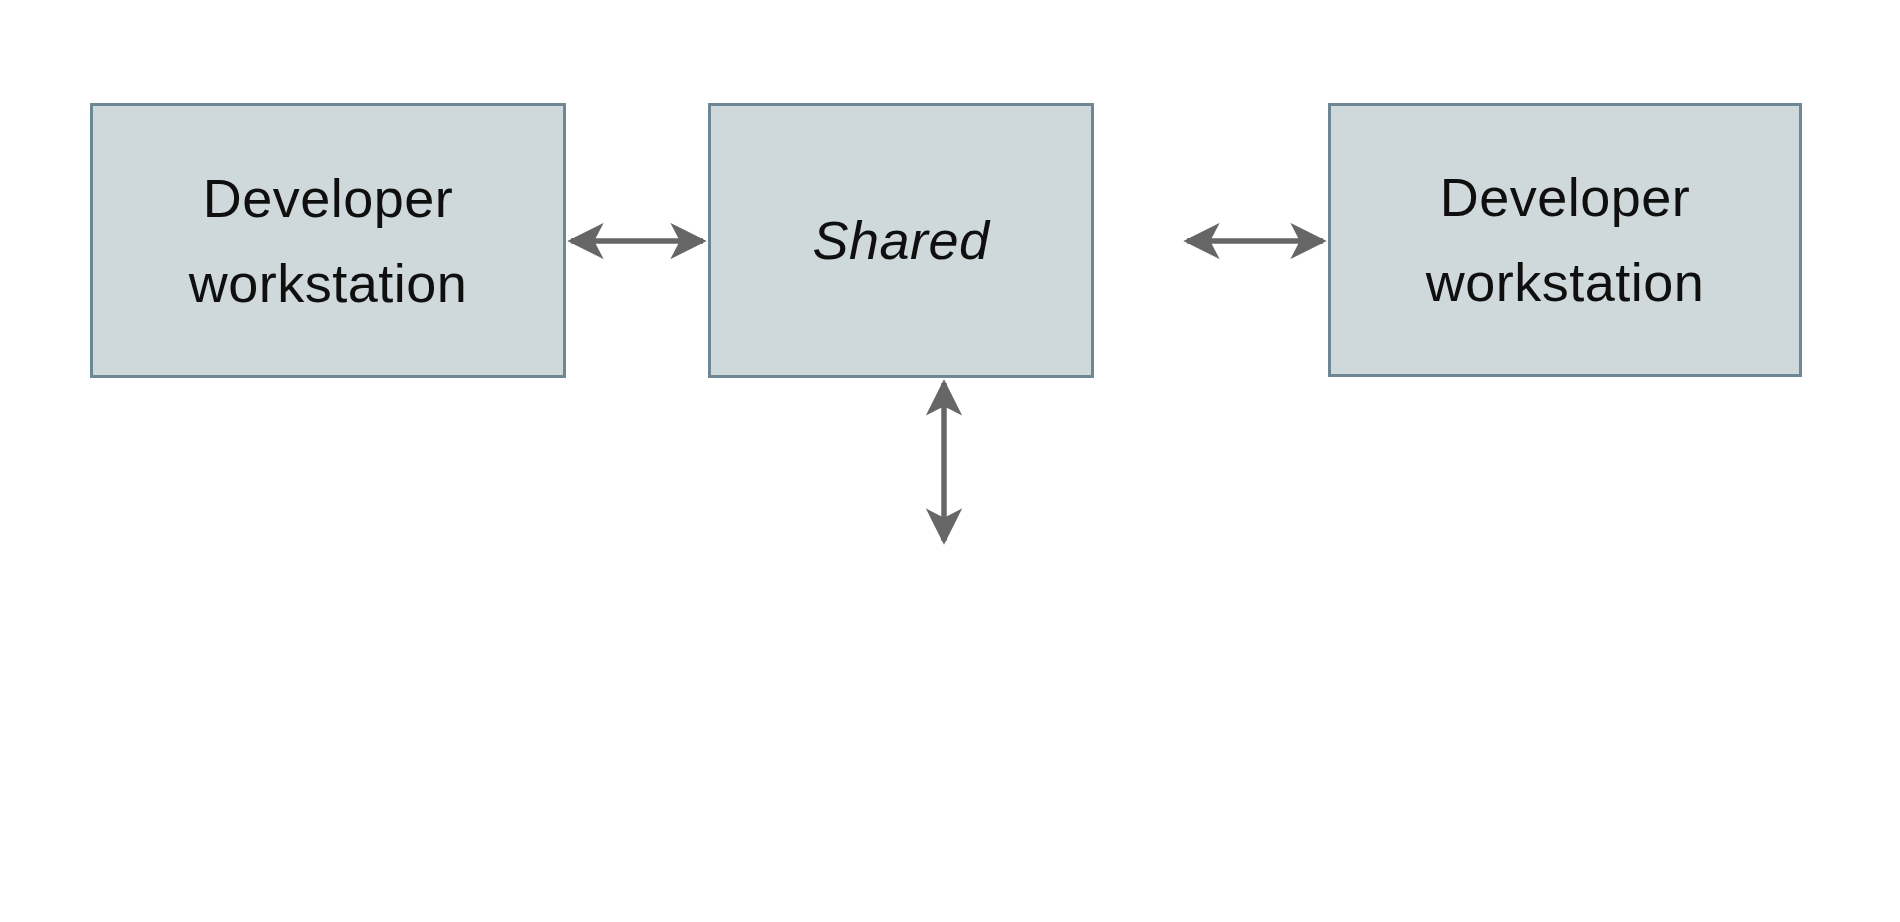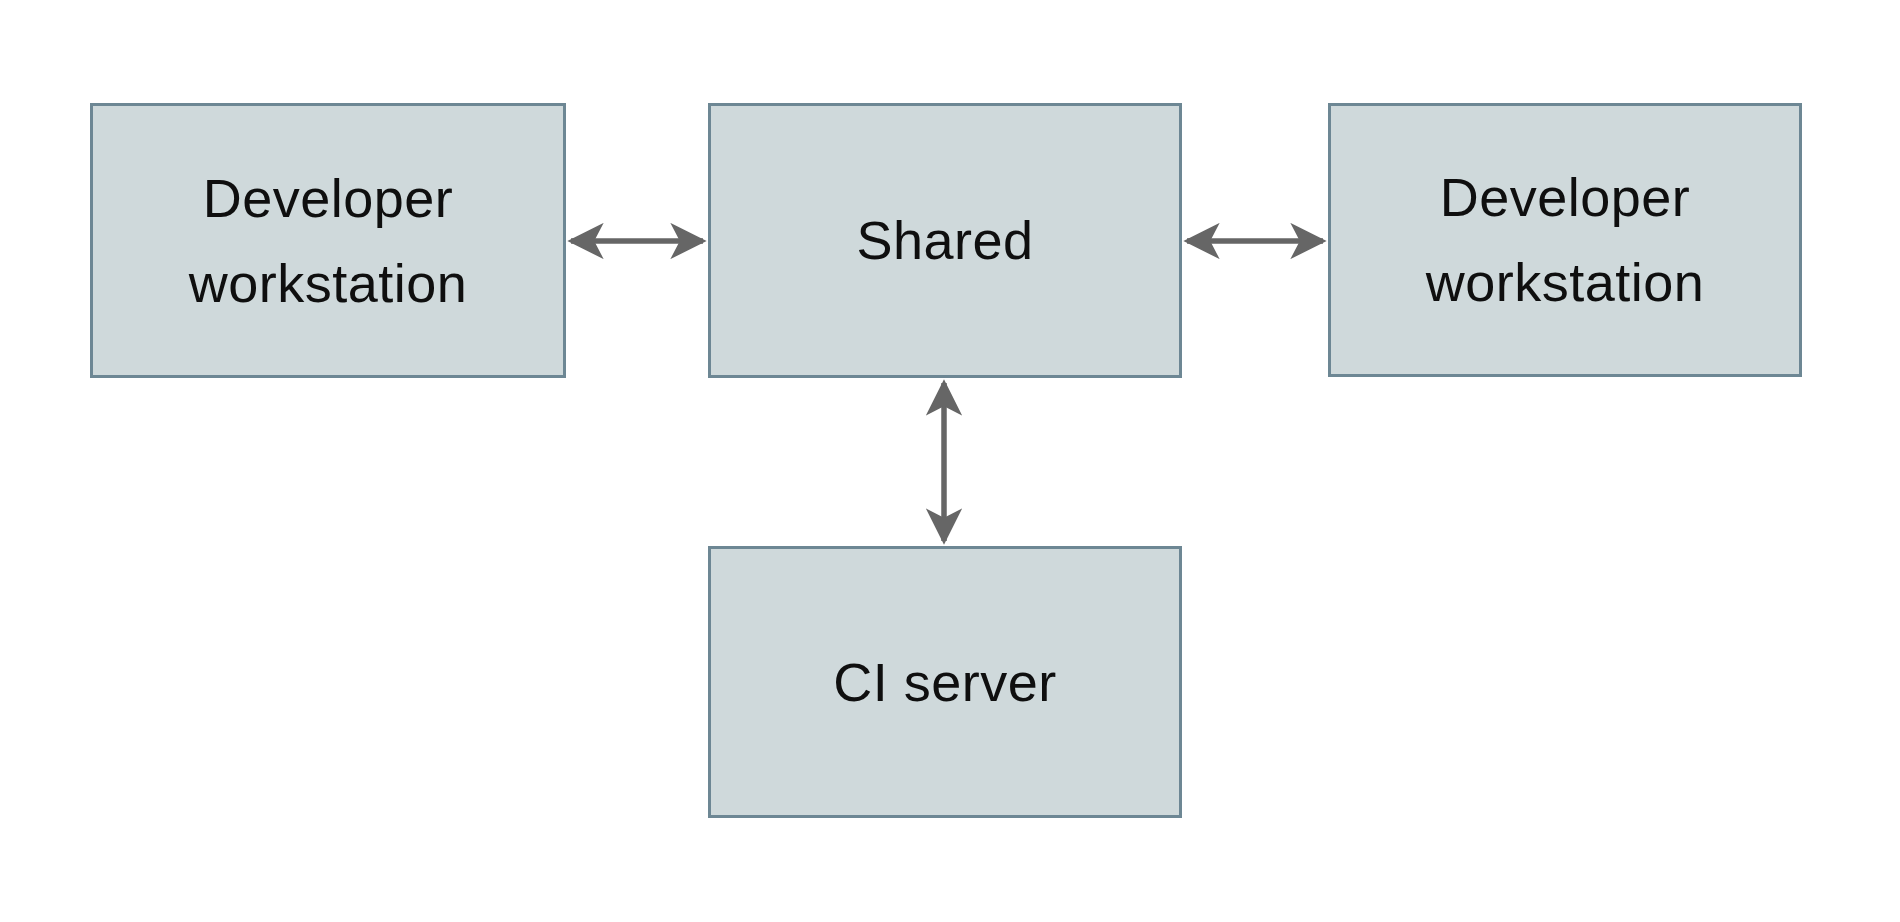--- a/index.html
+++ b/index.html
@@ -32,7 +32,7 @@
     white-space: nowrap;
   }
   #node-dev-left   { left: 90px;   top: 103px; width: 476px; height: 275px; }
-  #node-cache      { left: 708px;  top: 103px; width: 474px; height: 275px; }
+  #node-cache      { left: 708px;  top: 103px; width: 386px; height: 275px; font-style: italic; }
   #node-dev-right  { left: 1328px; top: 103px; width: 474px; height: 274px; }
   #node-ci-server  { left: 708px;  top: 546px; width: 474px; height: 272px; }
   .arrow-layer {

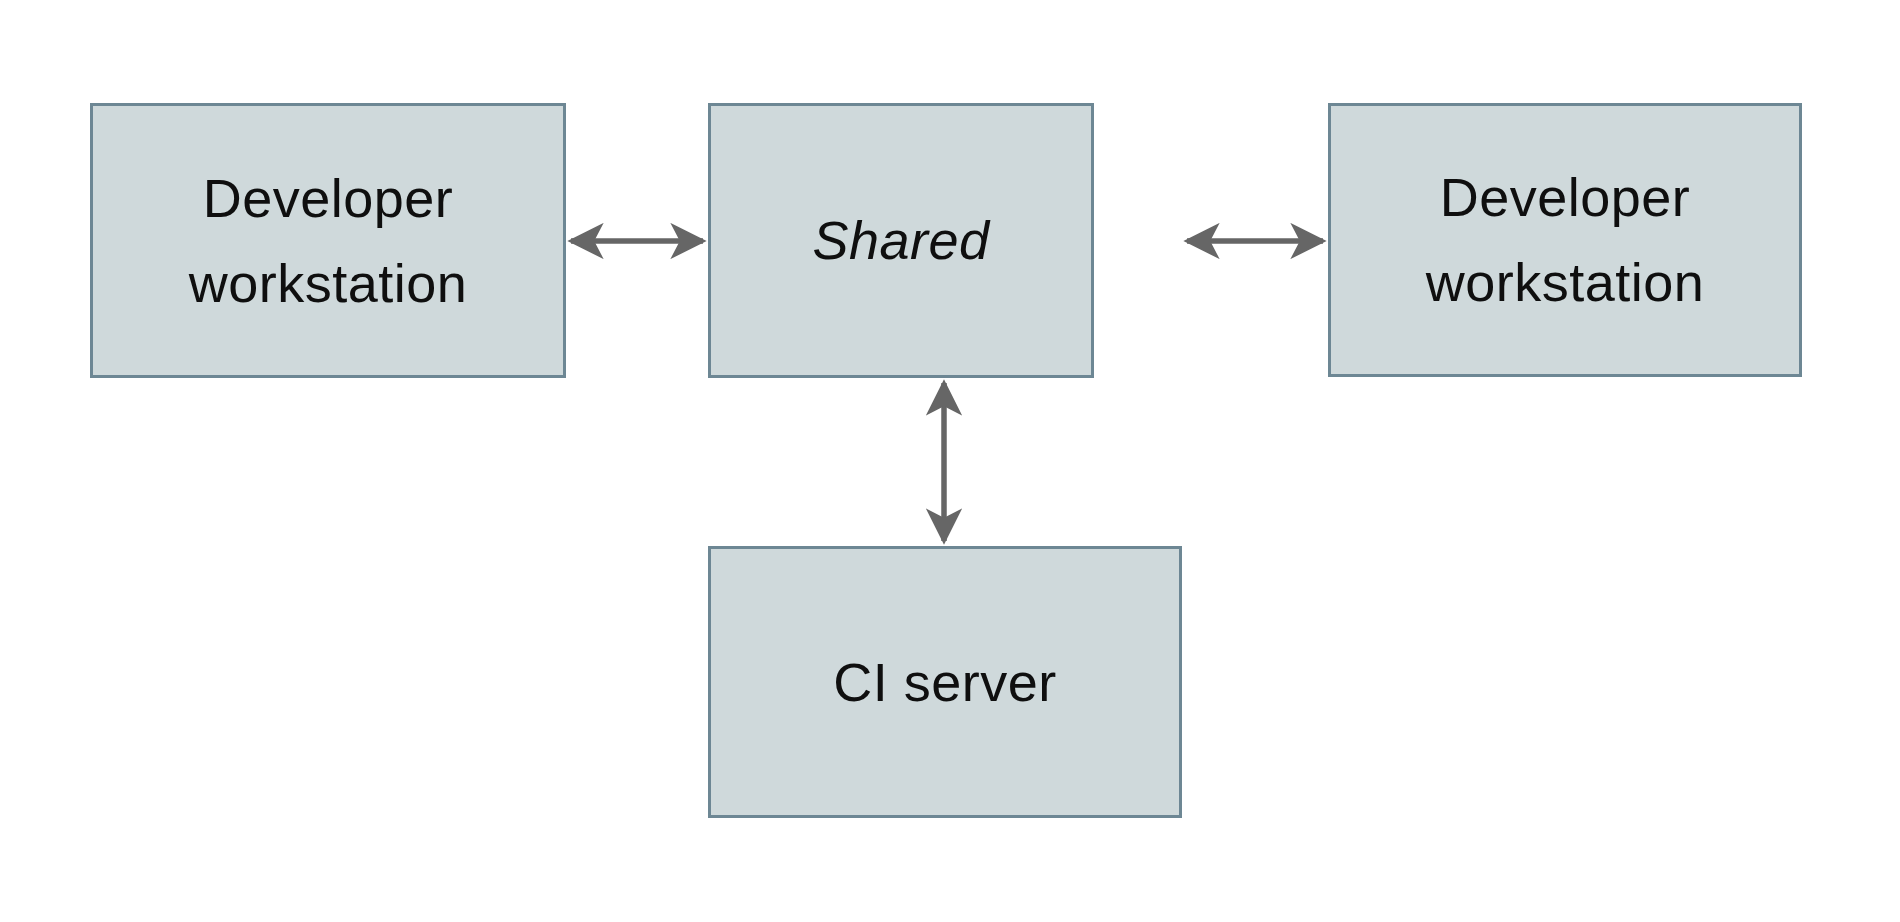--- a/index.html
+++ b/index.html
@@ -87,9 +87,6 @@
     <span>workstation</span>
   </div>
 
-  <div class="node" id="node-ci-server">
-    <span>CI server</span>
-  </div>
 
 </div>
 

